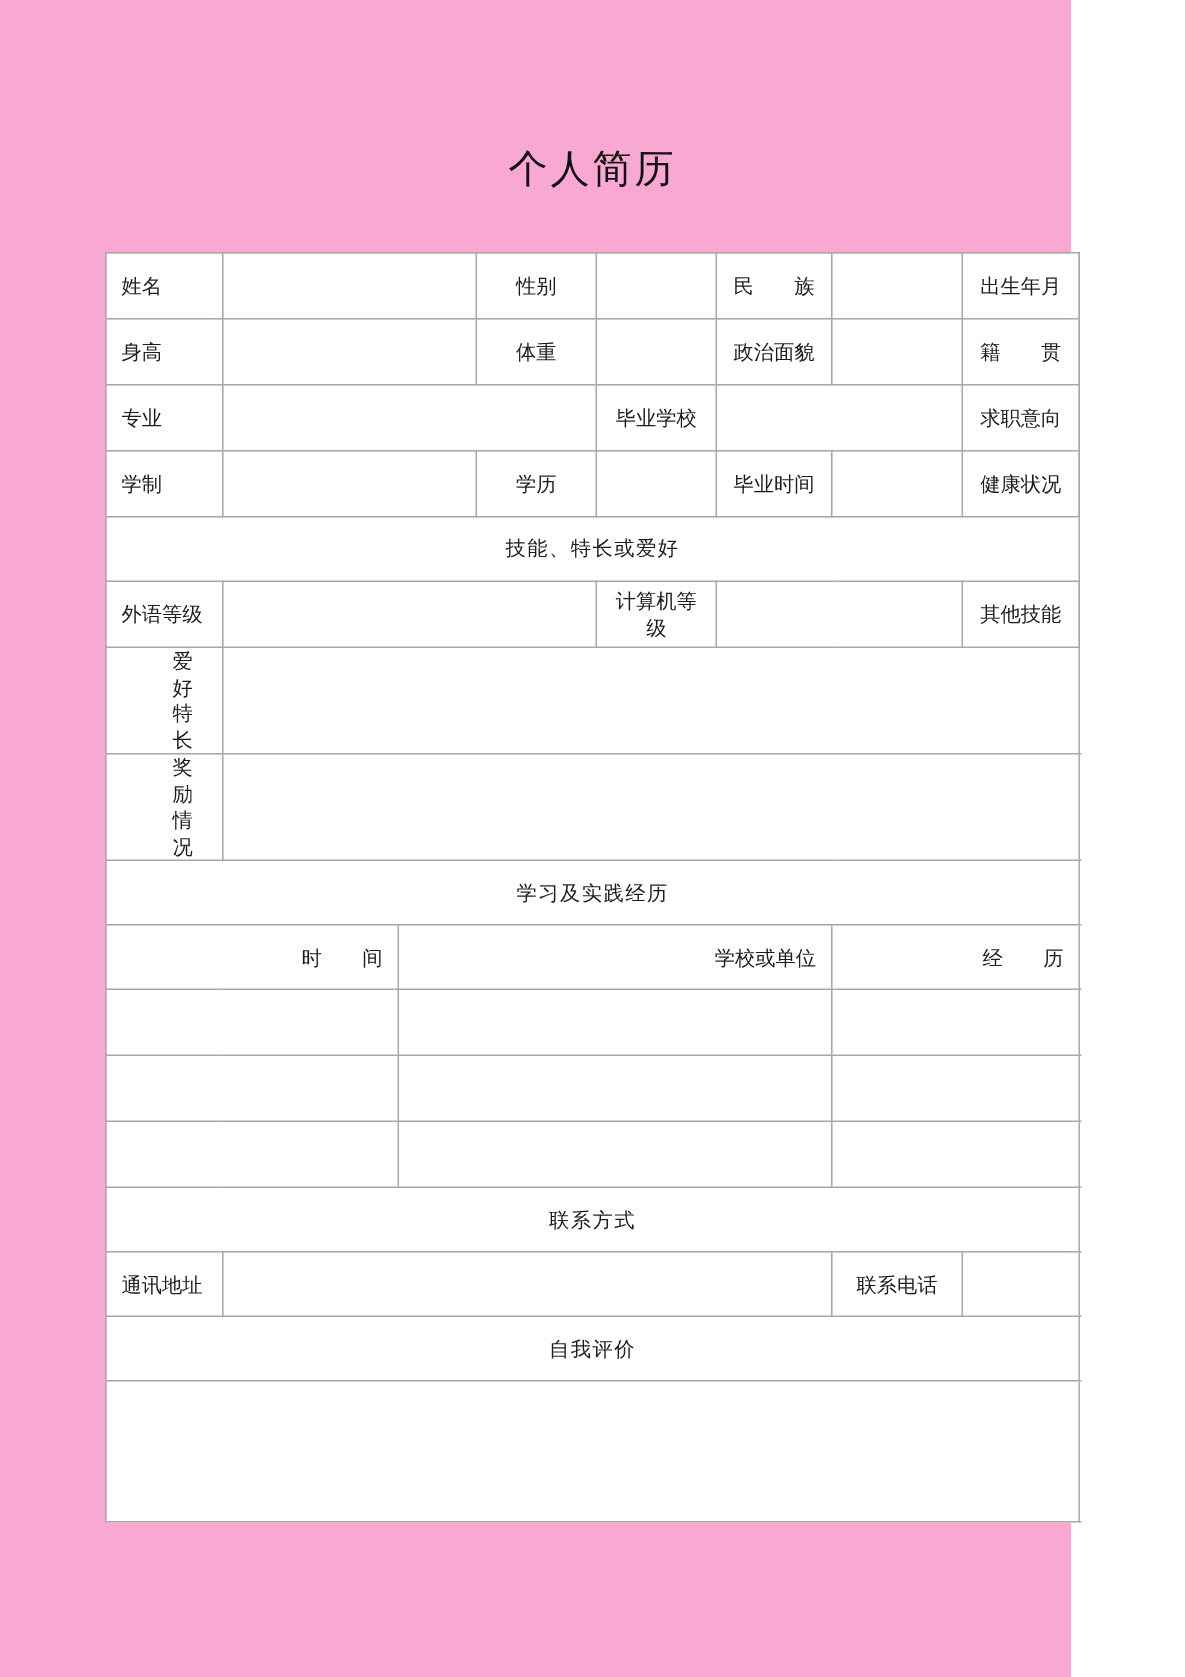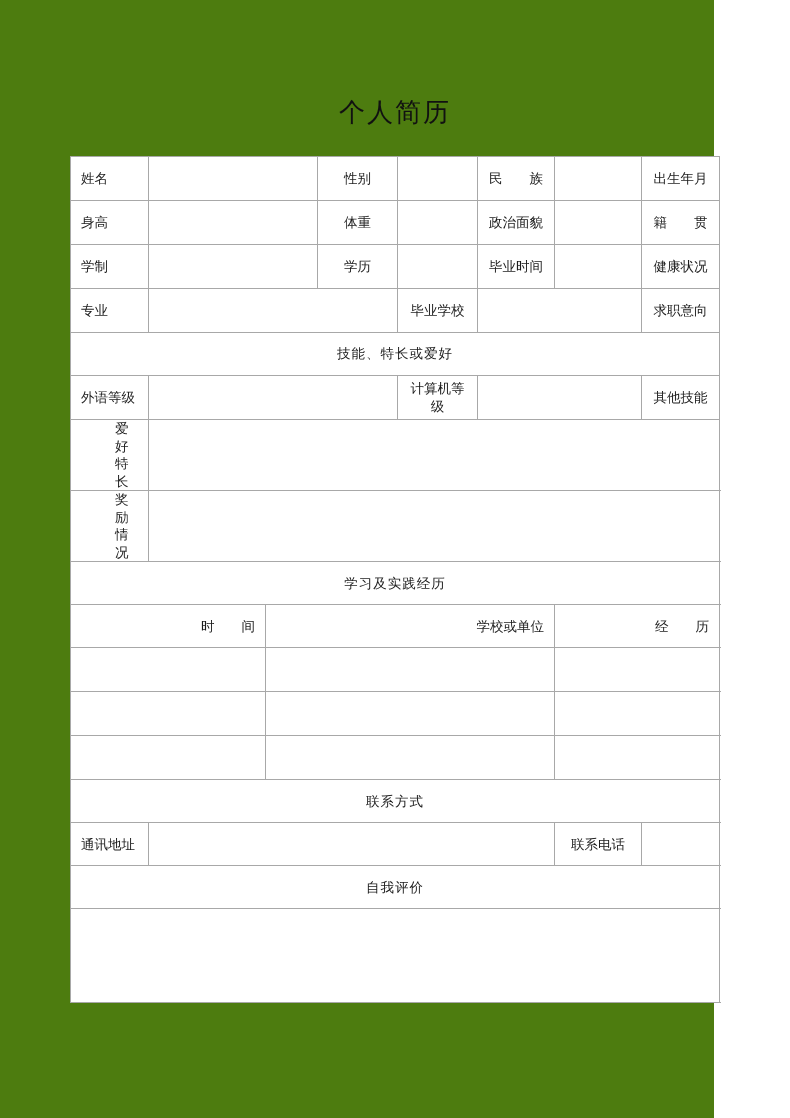--- a/index.html
+++ b/index.html
@@ -21,7 +21,7 @@
     height: 1118px;
     box-sizing: border-box;
     position: relative;
-    background: #4d7c0f;
+    background: #f9a8d4;
   }
   .doc-title {
     position: absolute;

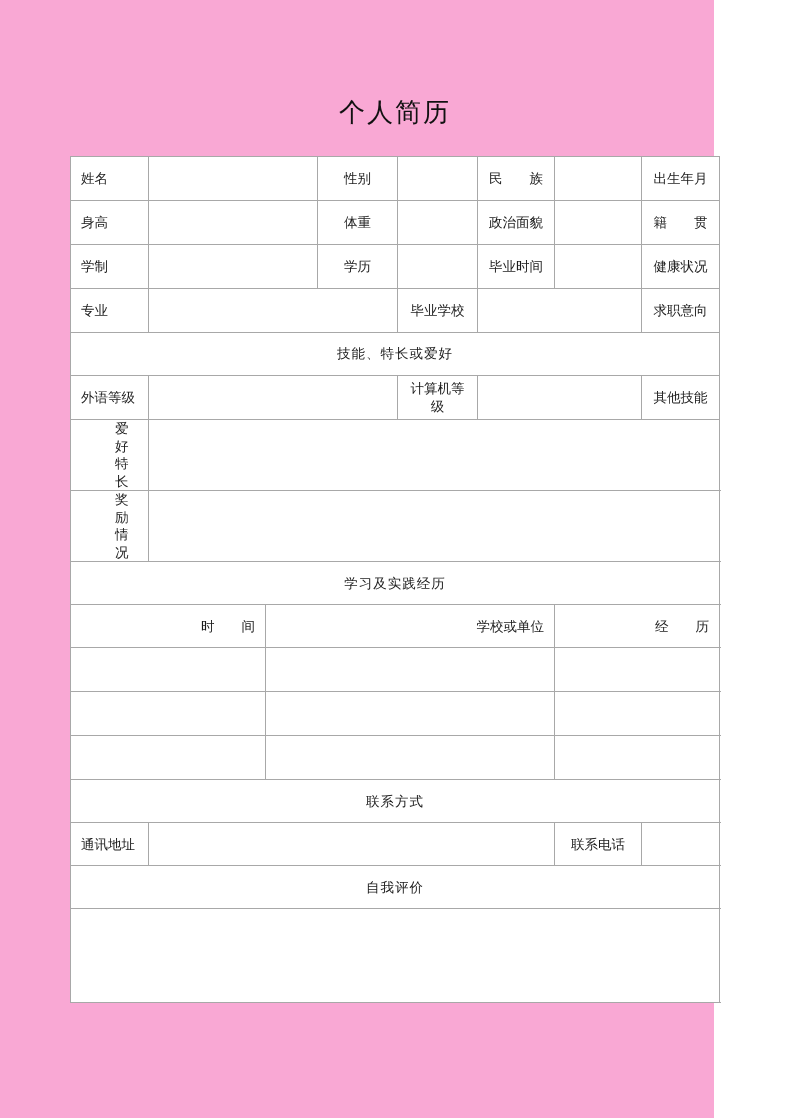--- a/index.html
+++ b/index.html
@@ -38,7 +38,7 @@
   table.resume {
     position: absolute;
     left: 70px;
-    top: 156px;
+    top: 168px;
     width: 649px;
     border-collapse: collapse;
     table-layout: fixed;

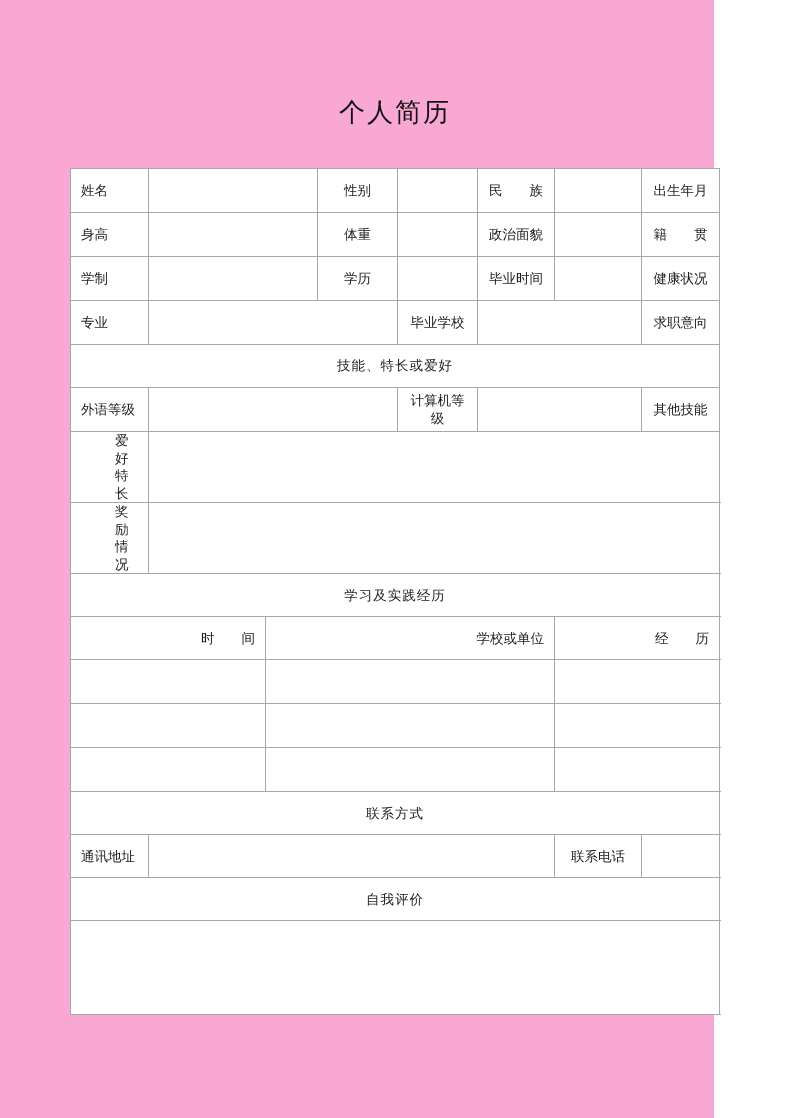--- a/index.html
+++ b/index.html
@@ -120,6 +120,15 @@
       </tr>
 
       <tr class="r-info">
+        <td class="label-l">专业</td>
+        <td class="value" colspan="3"></td>
+        <td class="label-c">毕业学校</td>
+        <td class="value" colspan="2"></td>
+        <td class="label-c">求职意向</td>
+        <td class="value"></td>
+      </tr>
+
+      <tr class="r-info">
         <td class="label-l">学制</td>
         <td class="value" colspan="2"></td>
         <td class="label-c">学历</td>
@@ -127,15 +136,6 @@
         <td class="label-c">毕业时间</td>
         <td class="value"></td>
         <td class="label-c">健康状况</td>
-        <td class="value"></td>
-      </tr>
-
-      <tr class="r-info">
-        <td class="label-l">专业</td>
-        <td class="value" colspan="3"></td>
-        <td class="label-c">毕业学校</td>
-        <td class="value" colspan="2"></td>
-        <td class="label-c">求职意向</td>
         <td class="value"></td>
       </tr>
 

